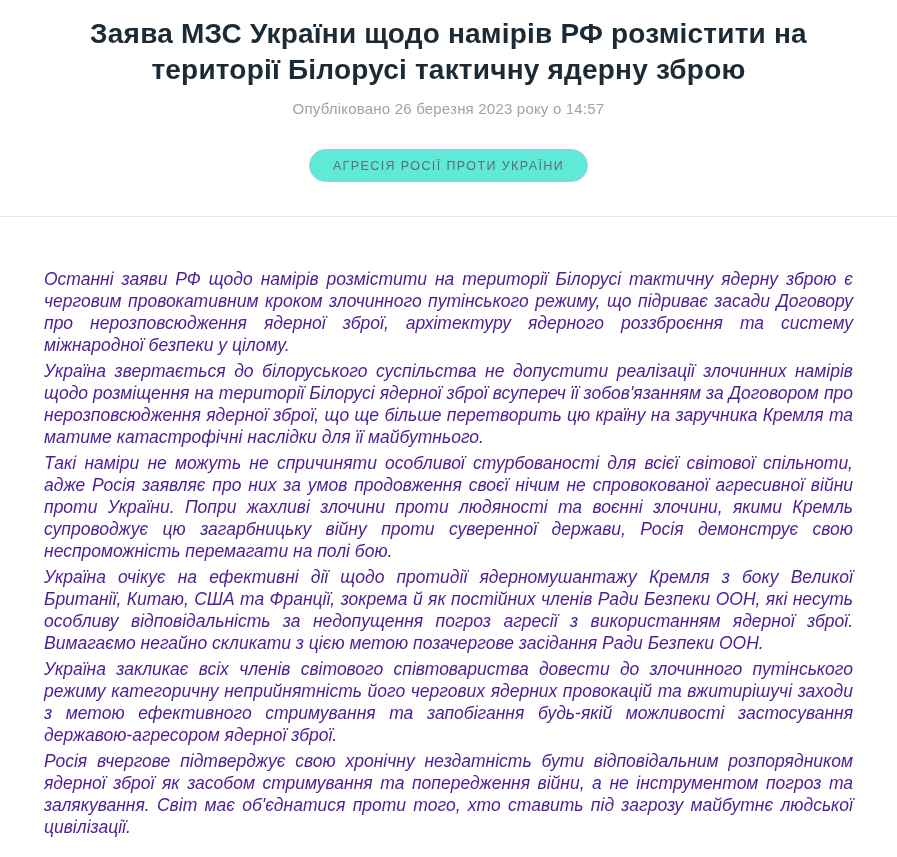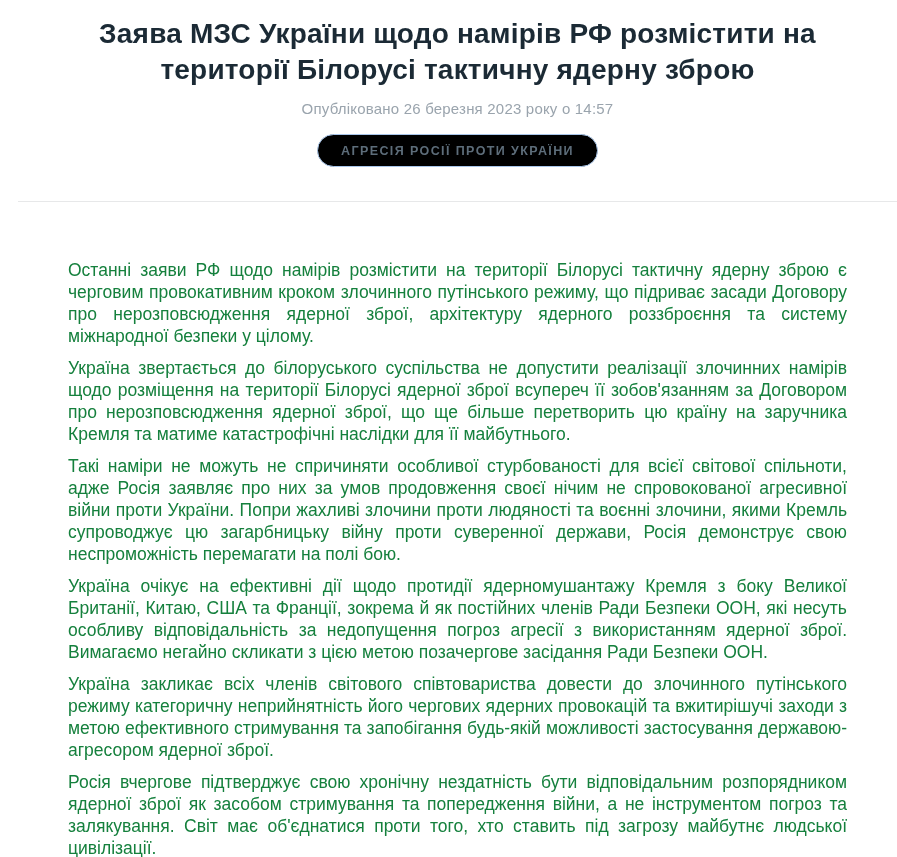--- a/index.html
+++ b/index.html
@@ -11,7 +11,7 @@
     font-family: "Liberation Sans", sans-serif;
     overflow: hidden;
   }
-  .page { width: 897px; height: 857px; background: #ffffff; padding-left: 18px; }
+  .page { width: 897px; height: 857px; background: #ffffff; }
 
   .header { text-align: center; padding-top: 16px; }
 

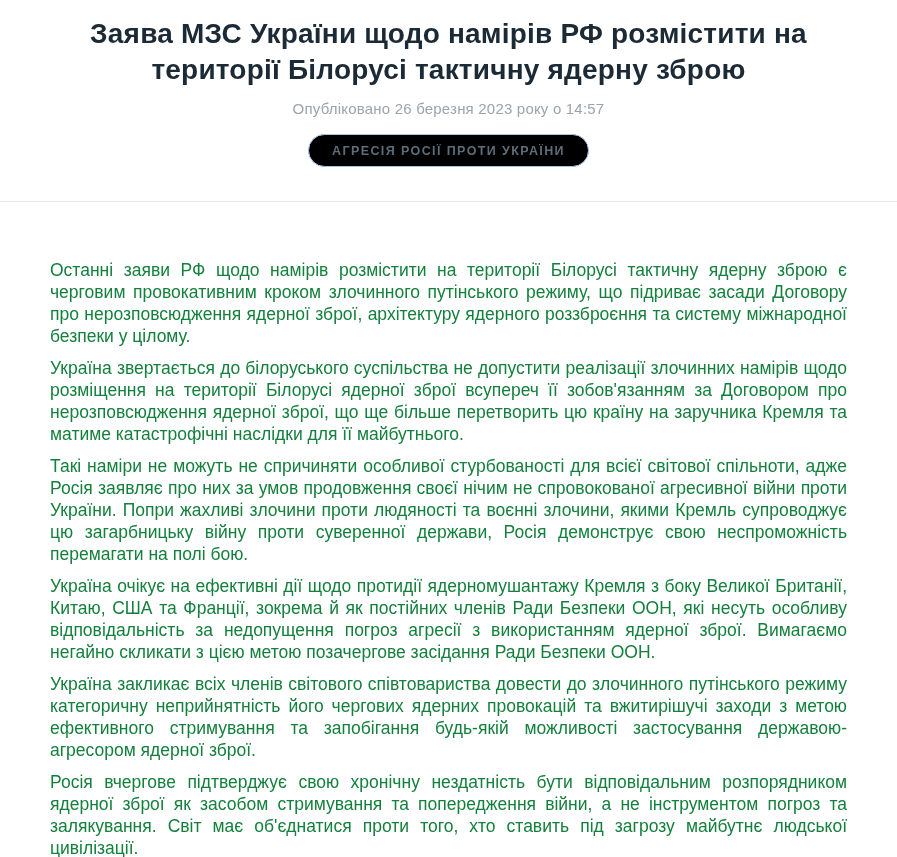--- a/index.html
+++ b/index.html
@@ -37,14 +37,15 @@
     display: inline-block;
     border: 1.5px solid #a9c6ea;
     border-radius: 20px;
-    background: #000000;
+    background: #5eead4;
     padding: 9px 23px 8px;
     font-size: 12.5px;
-    font-weight: 700;
+    font-weight: 400;
     letter-spacing: 1.4px;
     color: #5d6d7a;
     cursor: pointer;
     text-transform: uppercase;
+    margin-top: 15px;
   }
 
   .divider {

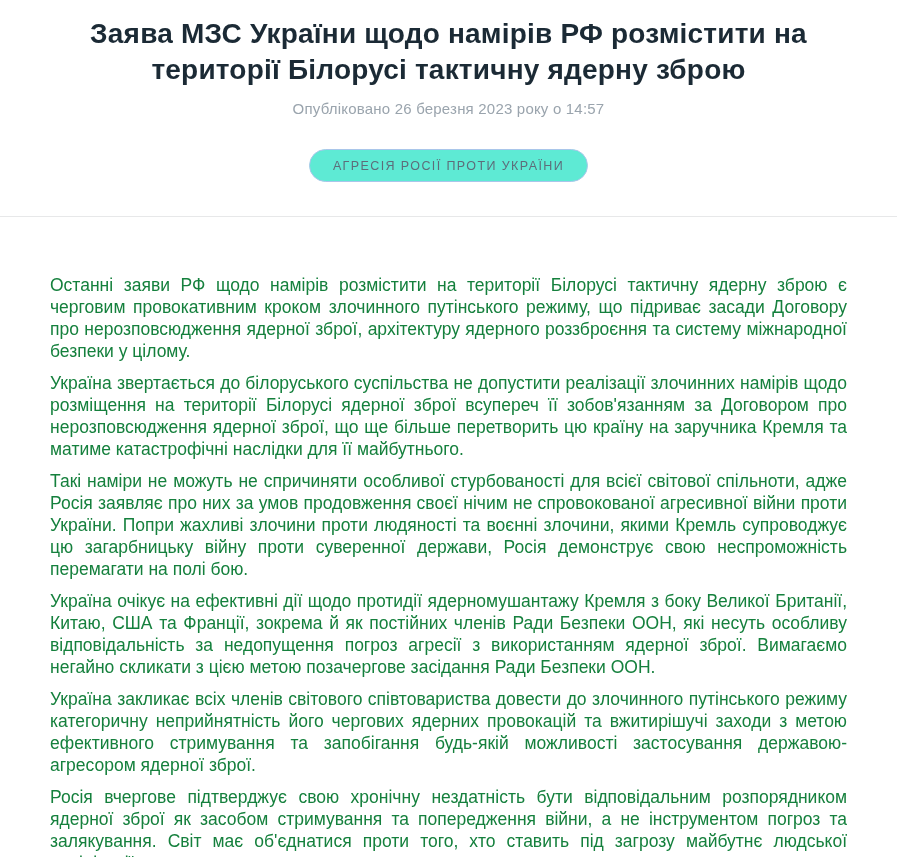--- a/index.html
+++ b/index.html
@@ -58,12 +58,13 @@
     padding: 47px 40px 0 40px;
   }
   .article p {
-    margin: 10px;
+    margin: 4px;
     text-align: justify;
     font-size: 17.5px;
     line-height: 22px;
-    color: #15803d;
+    color: #4c1d95;
     font-weight: 400;
+    font-style: italic;
   }
   .article p + p { margin-top: 2px; }
 </style>

